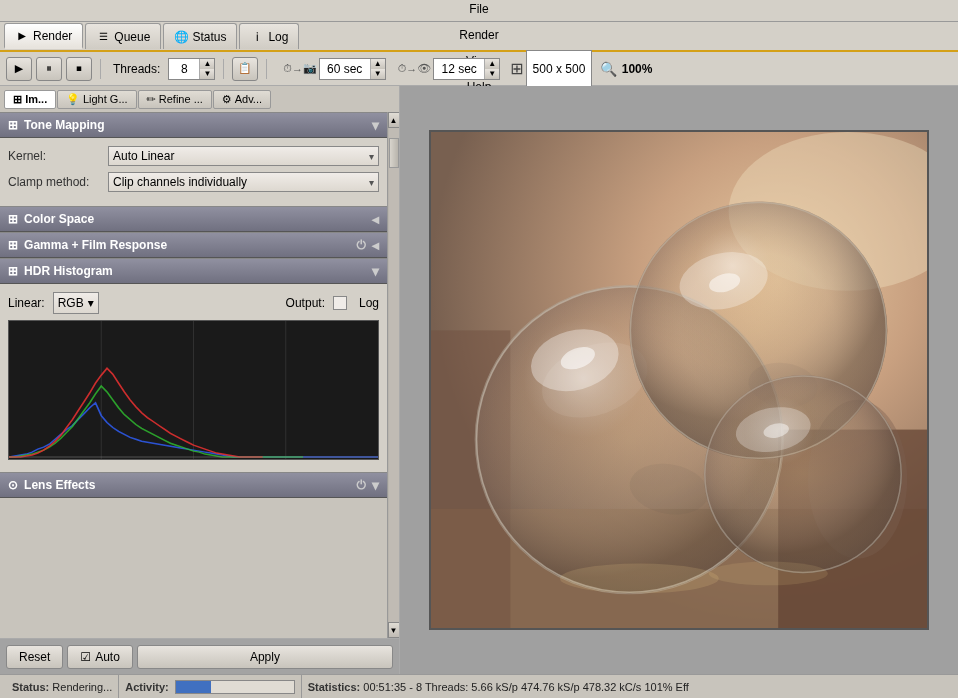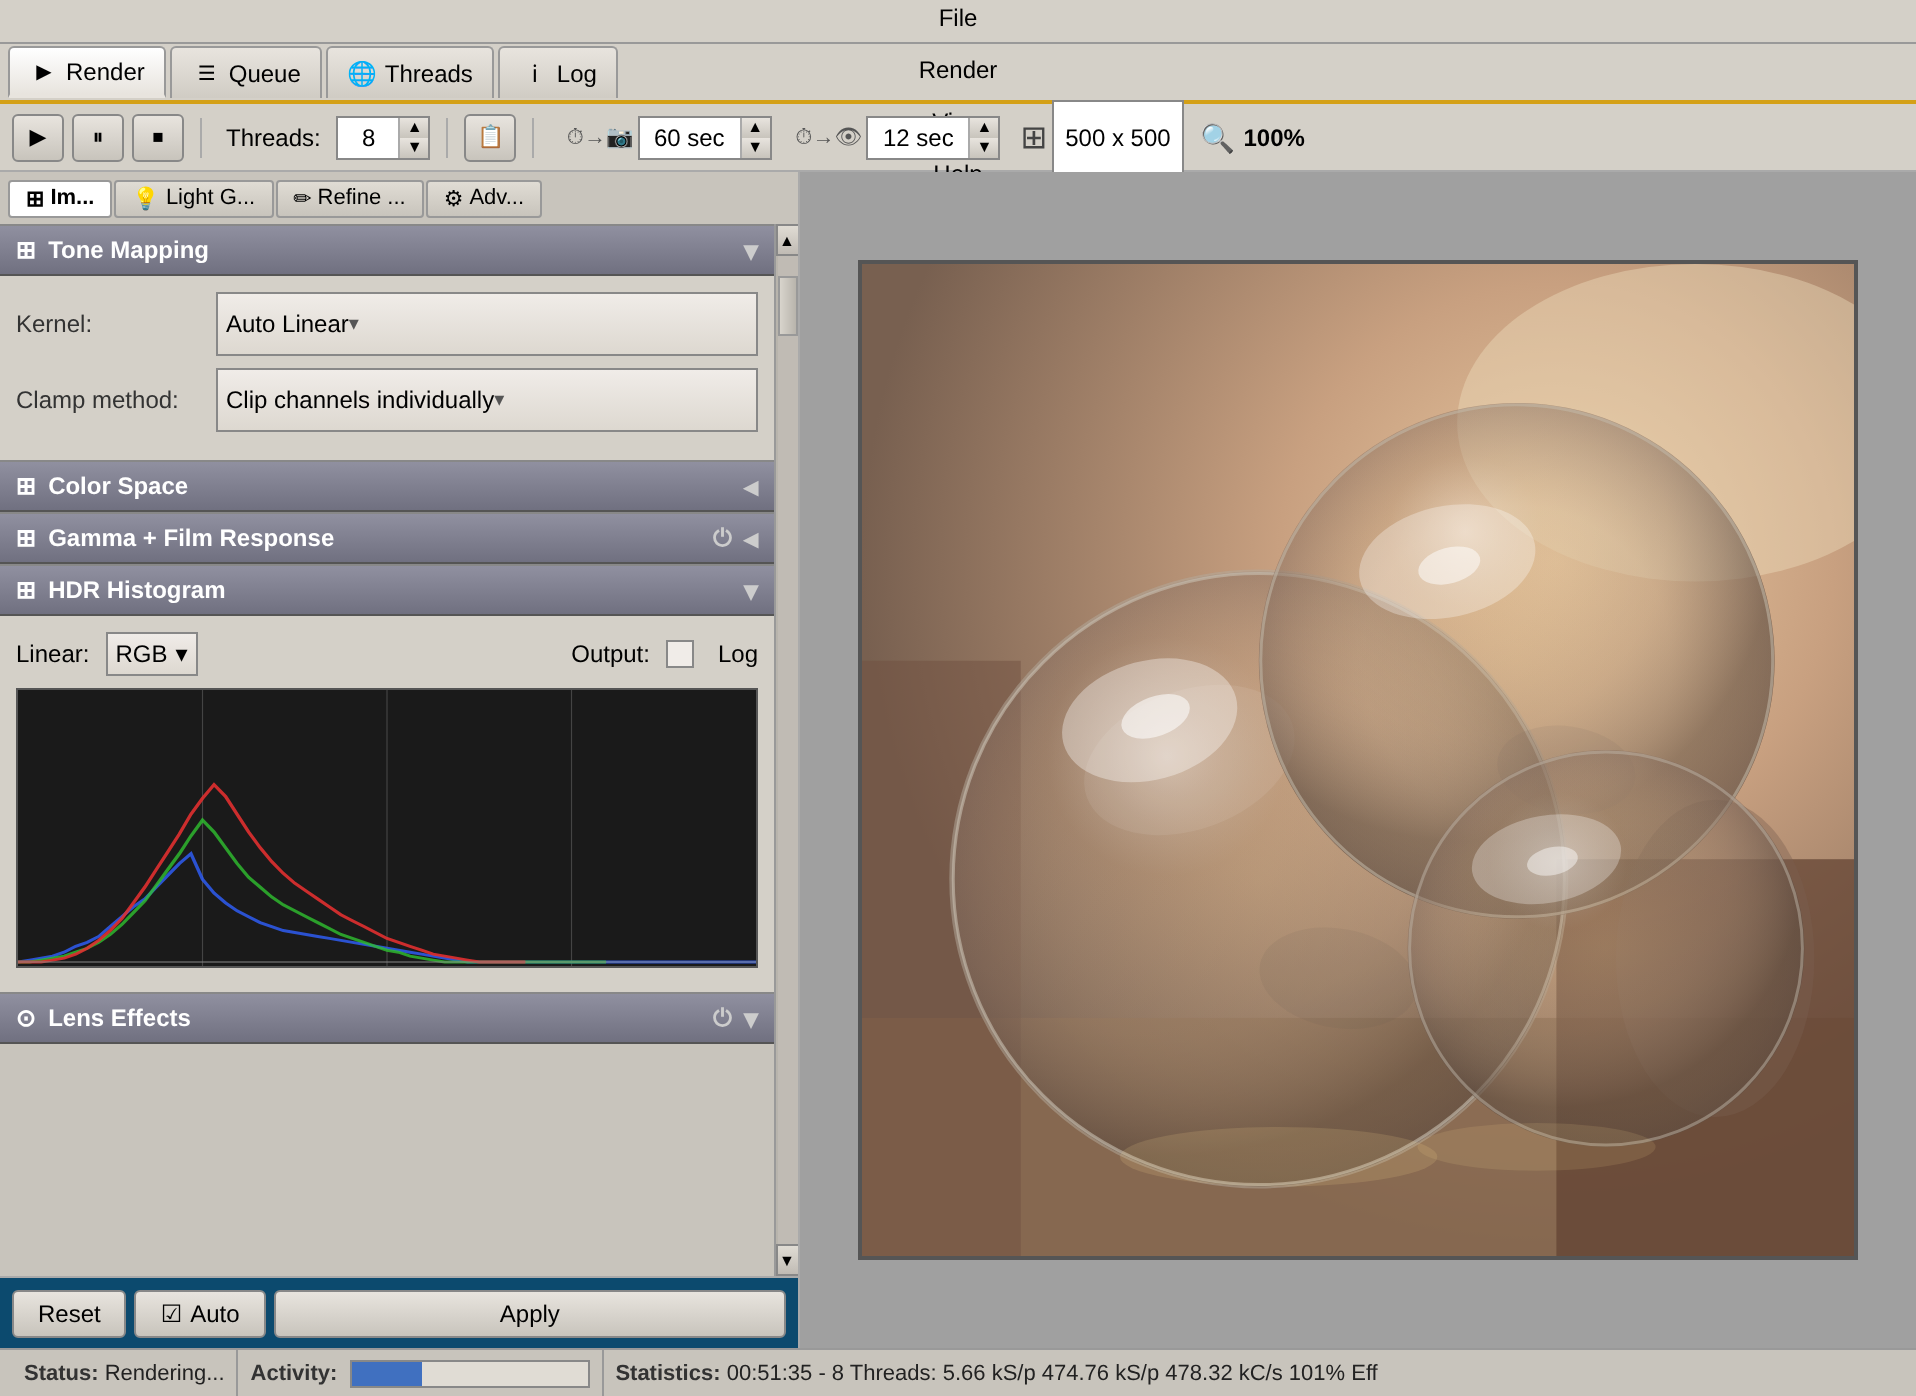--- a/index.html
+++ b/index.html
@@ -498,7 +498,7 @@
   </div>
   <div class="top-tab">
     <span class="tab-icon" style="font-size:12px;">🌐</span>
-    <span>Threads</span>
+    <span>Status</span>
   </div>
   <div class="top-tab">
     <span class="tab-icon" style="font-size:12px;">ℹ</span>

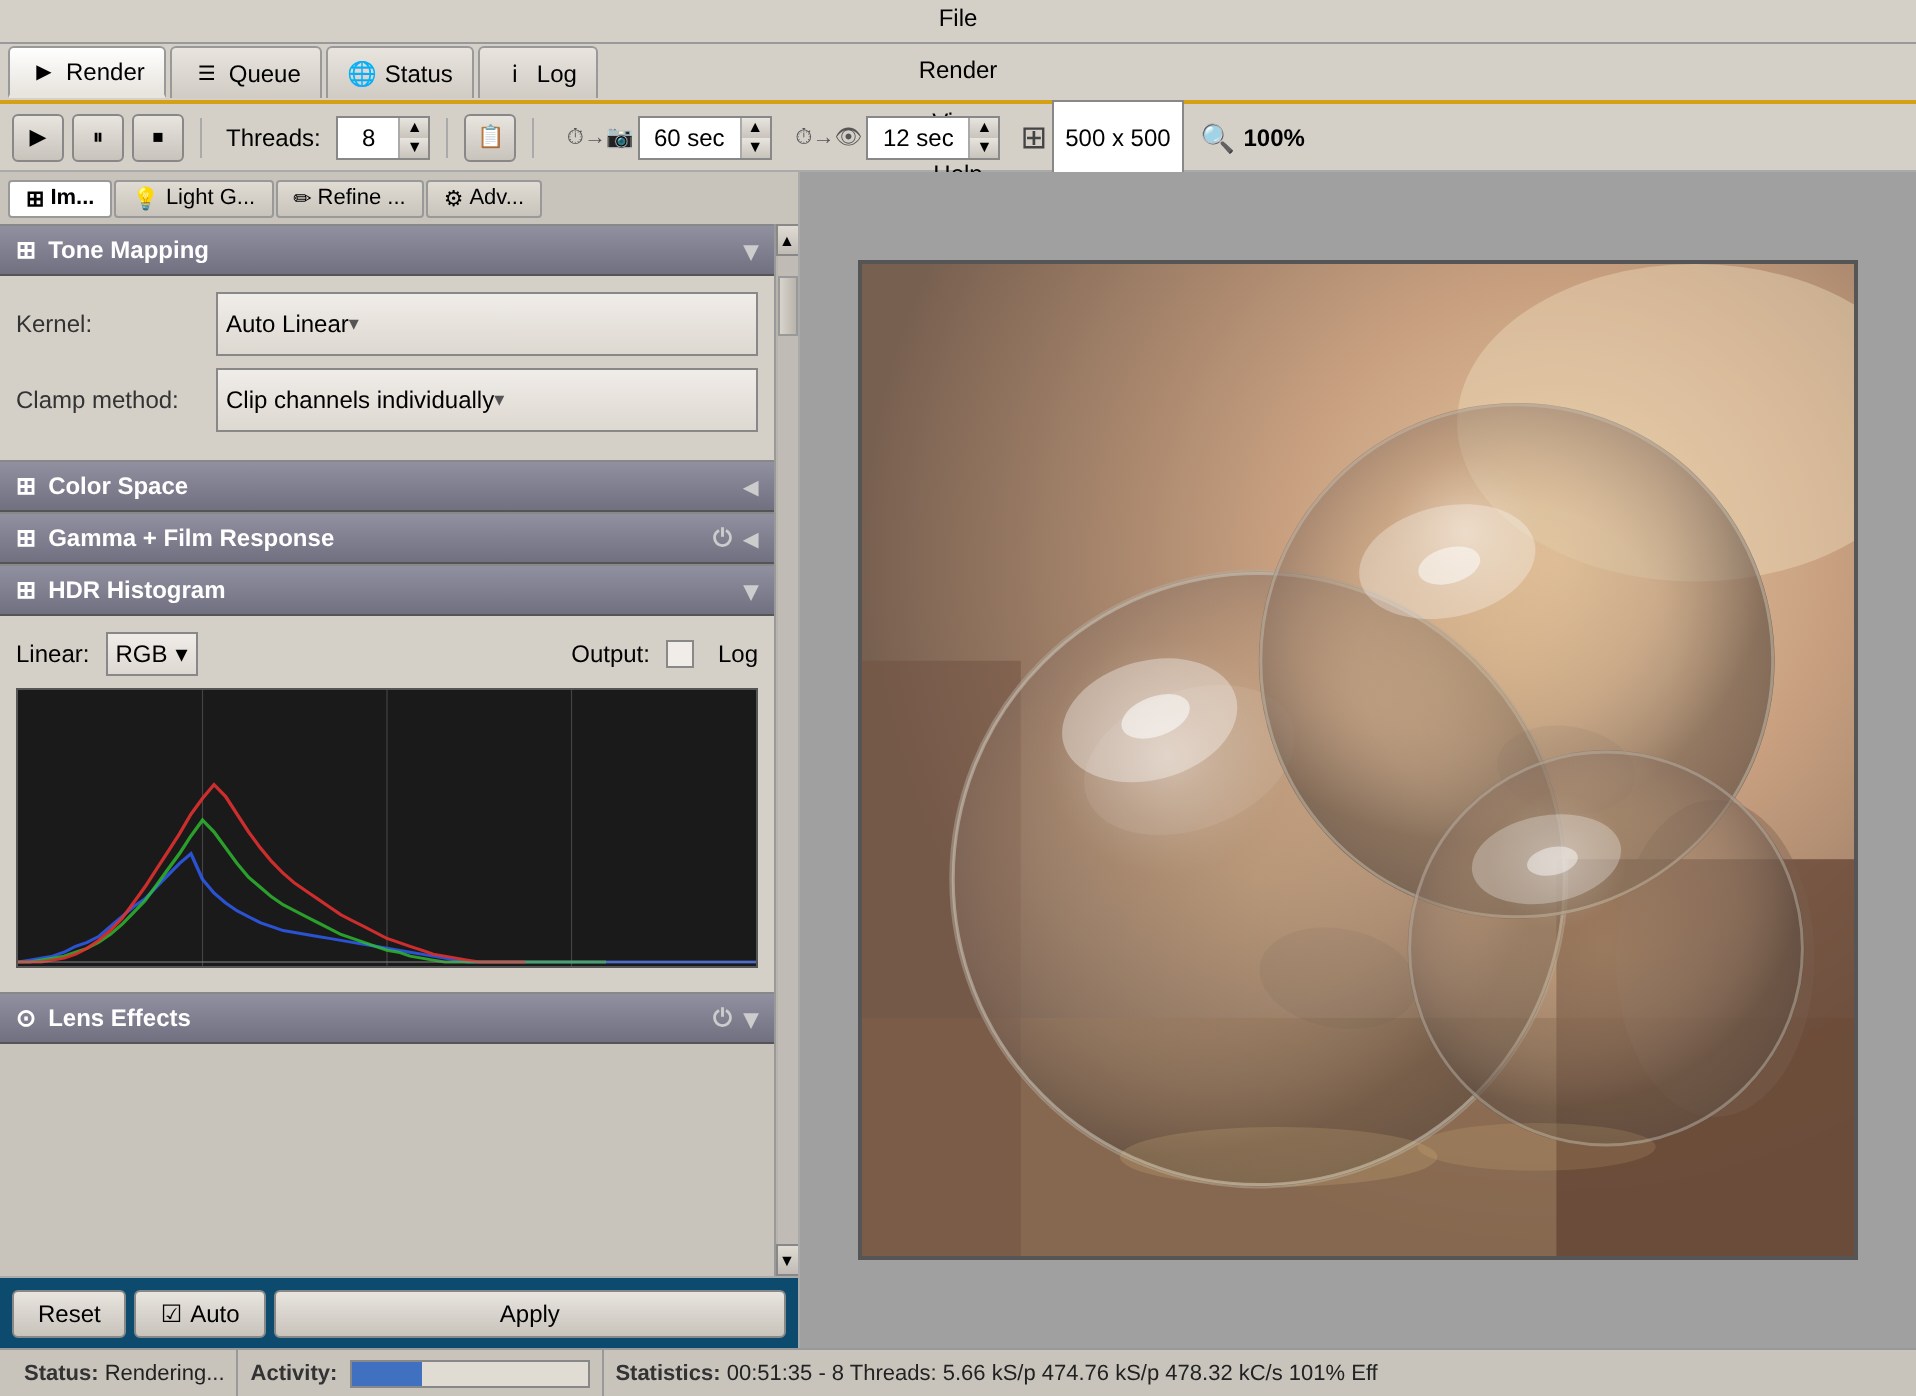--- a/index.html
+++ b/index.html
@@ -292,7 +292,7 @@
     }
     .form-select {
       flex: 1;
-      height: 32px;
+      height: 20px;
       background: linear-gradient(to bottom, #f0ece8, #ddd8d0);
       border: 1px solid #888;
       font-size: 12px;
@@ -300,6 +300,7 @@
       cursor: pointer;
       display: flex;
       align-items: center;
+      justify-content: space-between;
     }
     .select-arrow {
       font-size: 10px;

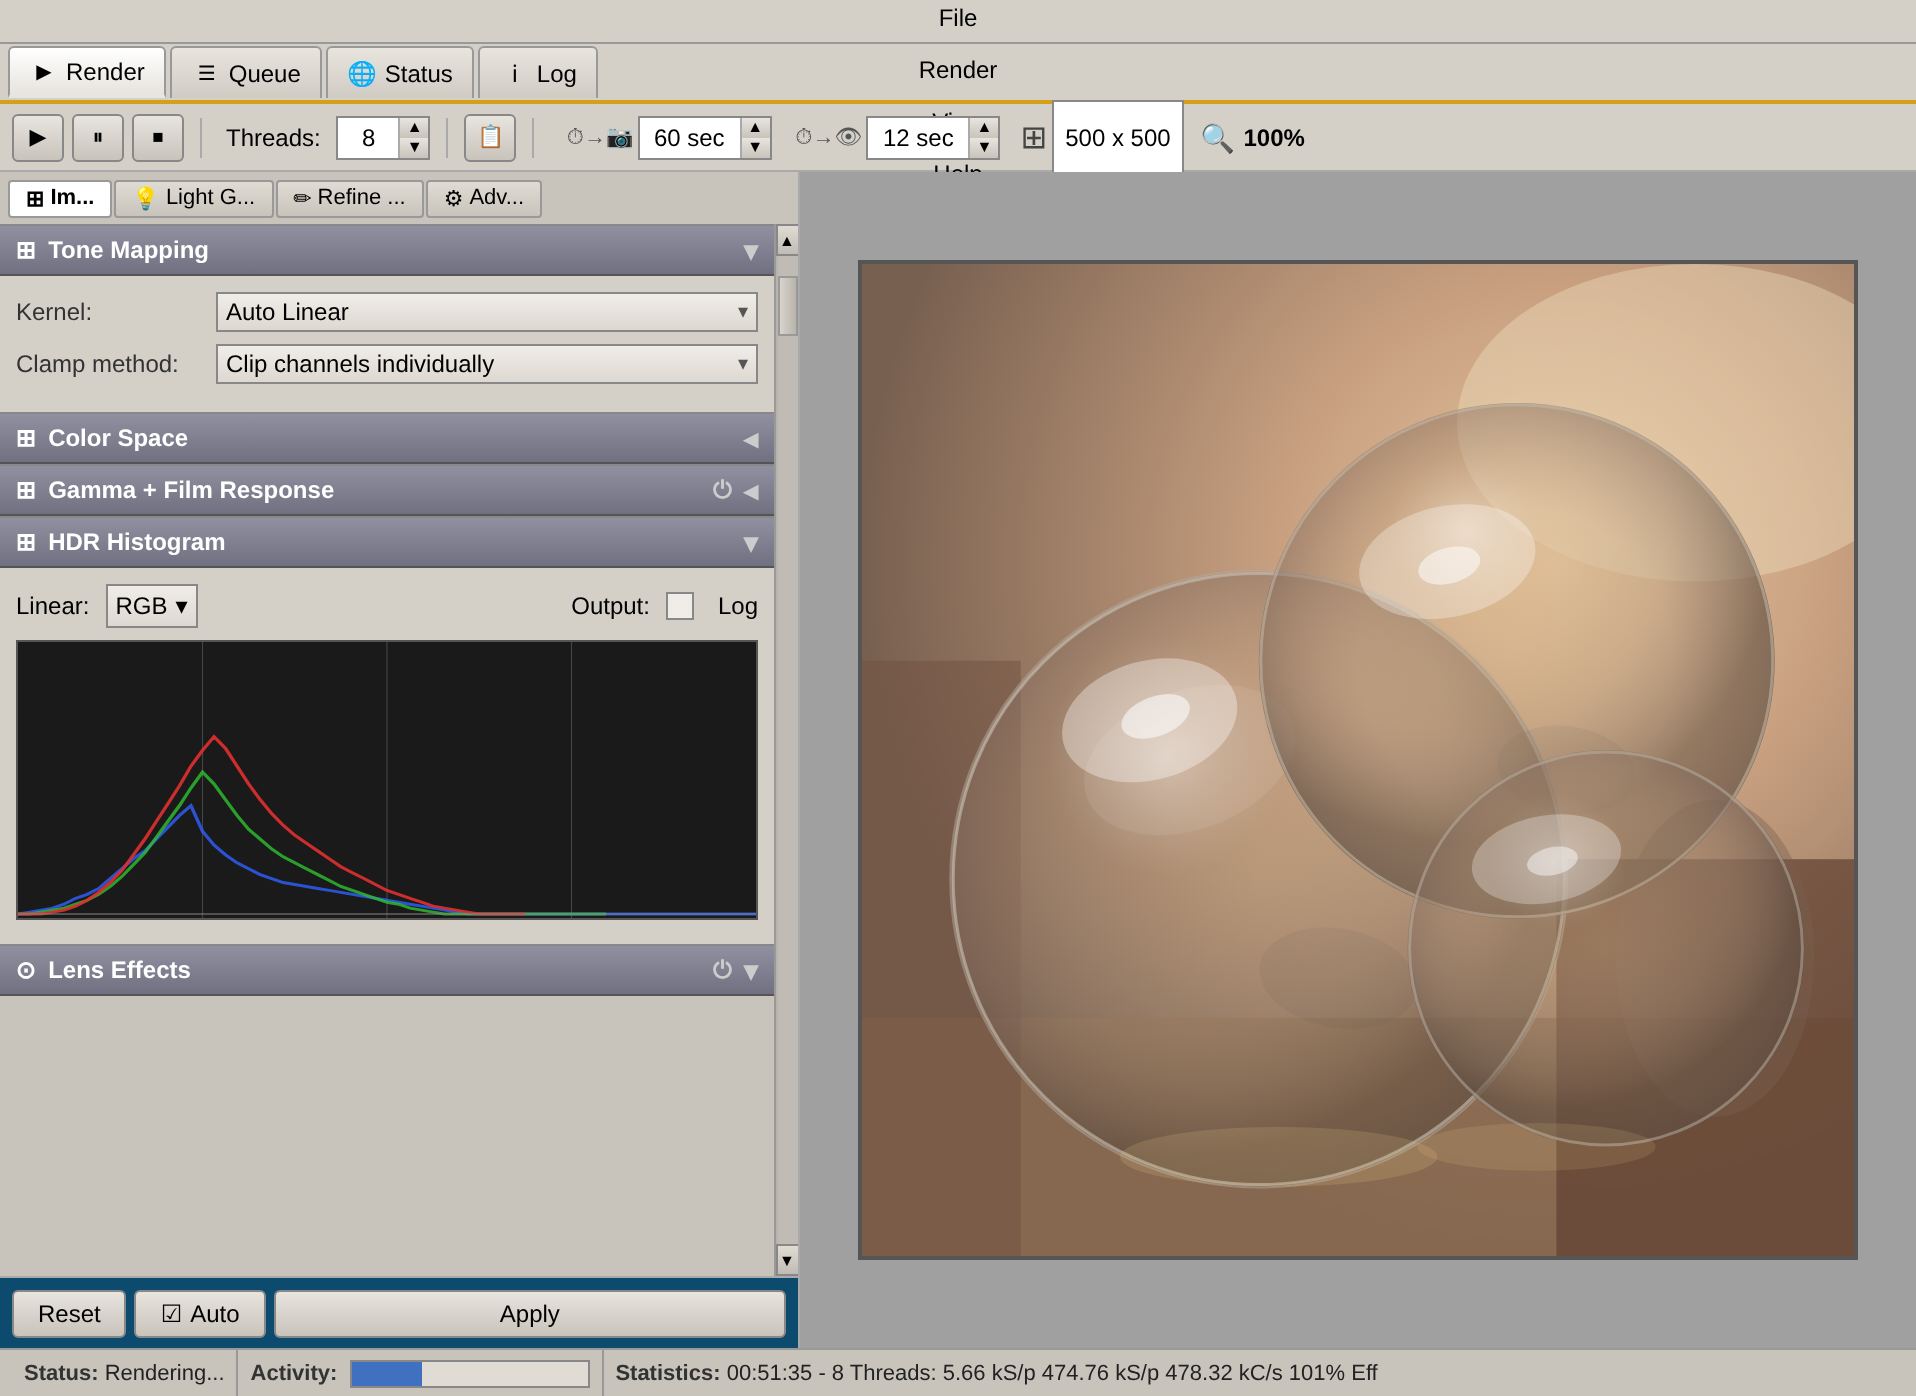--- a/index.html
+++ b/index.html
@@ -355,7 +355,7 @@
 
     
     .bottom-buttons {
-      background: #0c4a6e;
+      background: #a3a3a3;
       border-top: 1px solid #aaa;
       display: flex;
       align-items: center;

